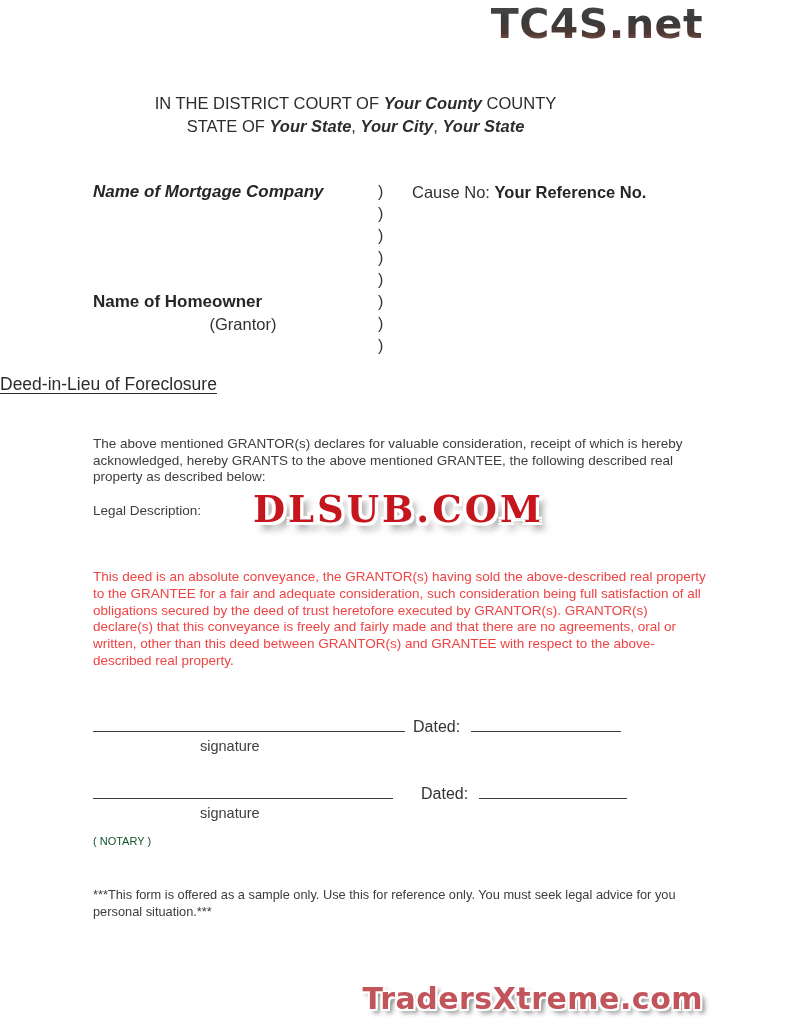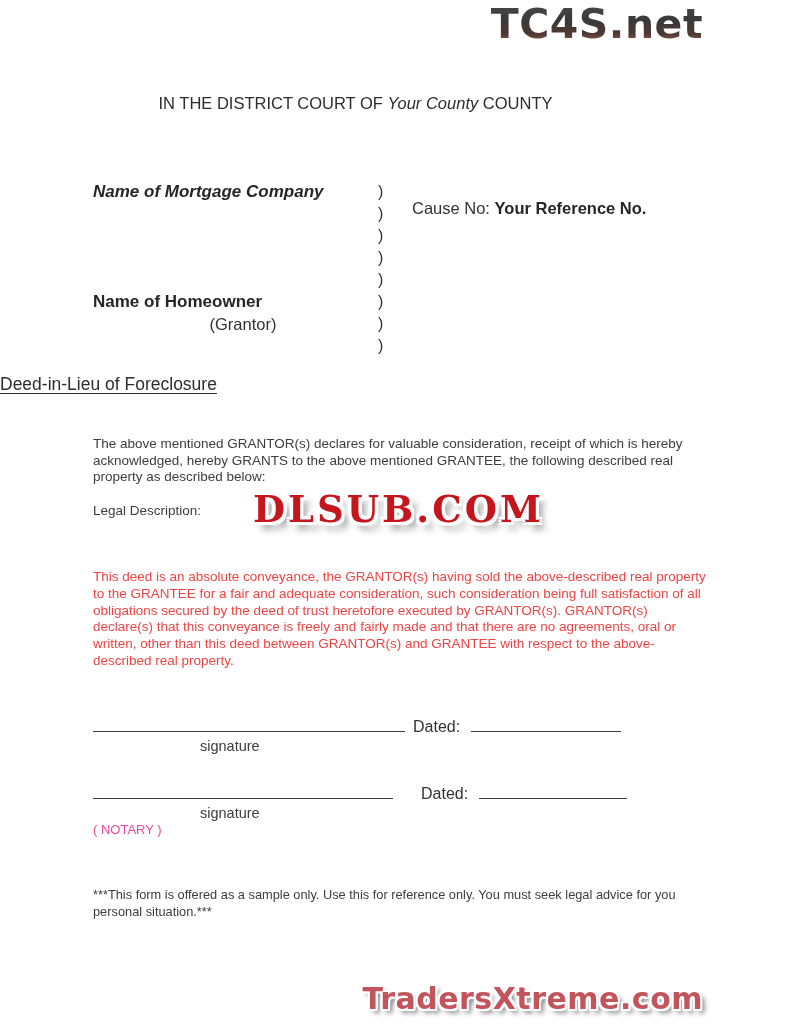--- a/index.html
+++ b/index.html
@@ -22,7 +22,7 @@
     position:absolute; top:92px; left:0; right:0;
     text-align:center; font-size:16.5px; line-height:23px; color:#2d2d2d;
   }
-  .bi { font-weight:normal; font-style:italic;margin-top:40px; }
+  .bi { font-weight:bold; font-style:italic;margin-top:40px; }
 
   
   .caption { position:absolute; top:181px; left:93px; width:612px; height:178px; }

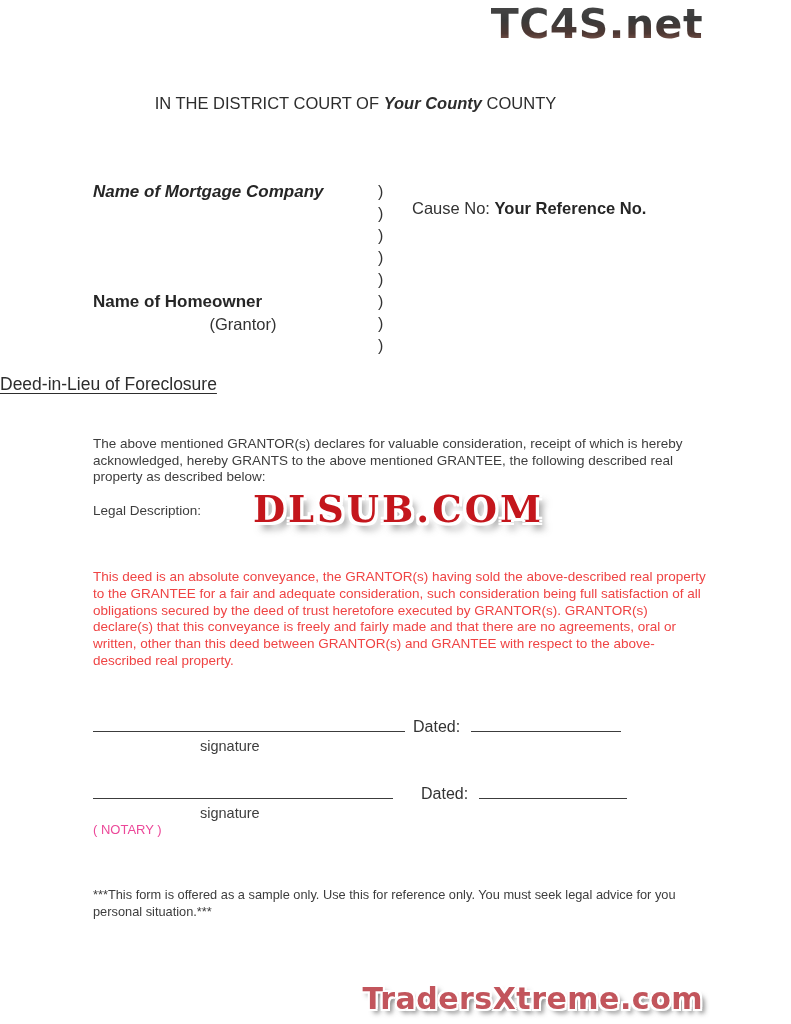--- a/index.html
+++ b/index.html
@@ -94,6 +94,7 @@
 
   <div class="court-header">
     <div><span>IN THE DISTRICT COURT OF </span><span class="bi">Your County</span><span> COUNTY</span></div>
+    <div><span>STATE OF </span><span class="bi">Your State</span><span>, </span><span class="bi">Your City</span><span>, </span><span class="bi">Your State</span></div>
   </div>
 
   <div class="caption">

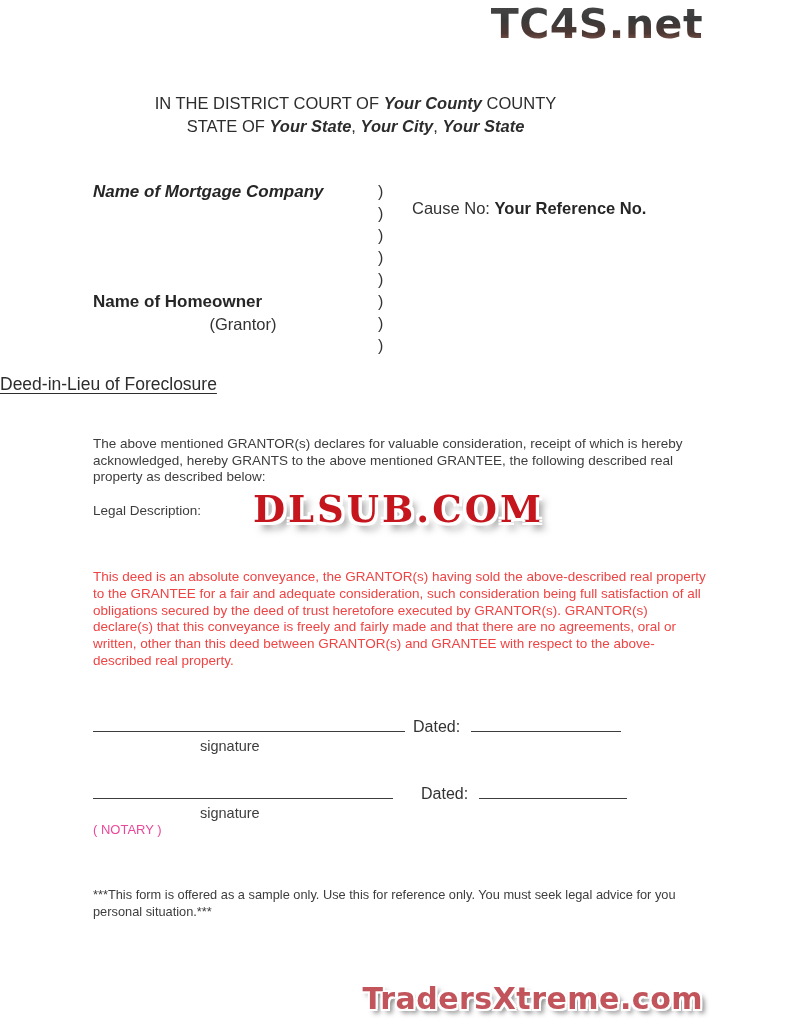--- a/index.html
+++ b/index.html
@@ -33,7 +33,7 @@
   .parties-group2 { position:absolute; top:110px; left:0; width:300px; }
   .parens { position:absolute; left:285px; top:0; }
   .paren-line { font-size:16px; line-height:22px; height:22px; color:#333333; }
-  .cause { position:absolute; left:319px; top:16px; font-size:16.5px; line-height:22px; white-space:nowrap; color:#333333; }
+  .cause { position:absolute; left:319px; top:0; font-size:16.5px; line-height:22px; white-space:nowrap; color:#333333; }
   .cause b { color:#262626; }
 
   

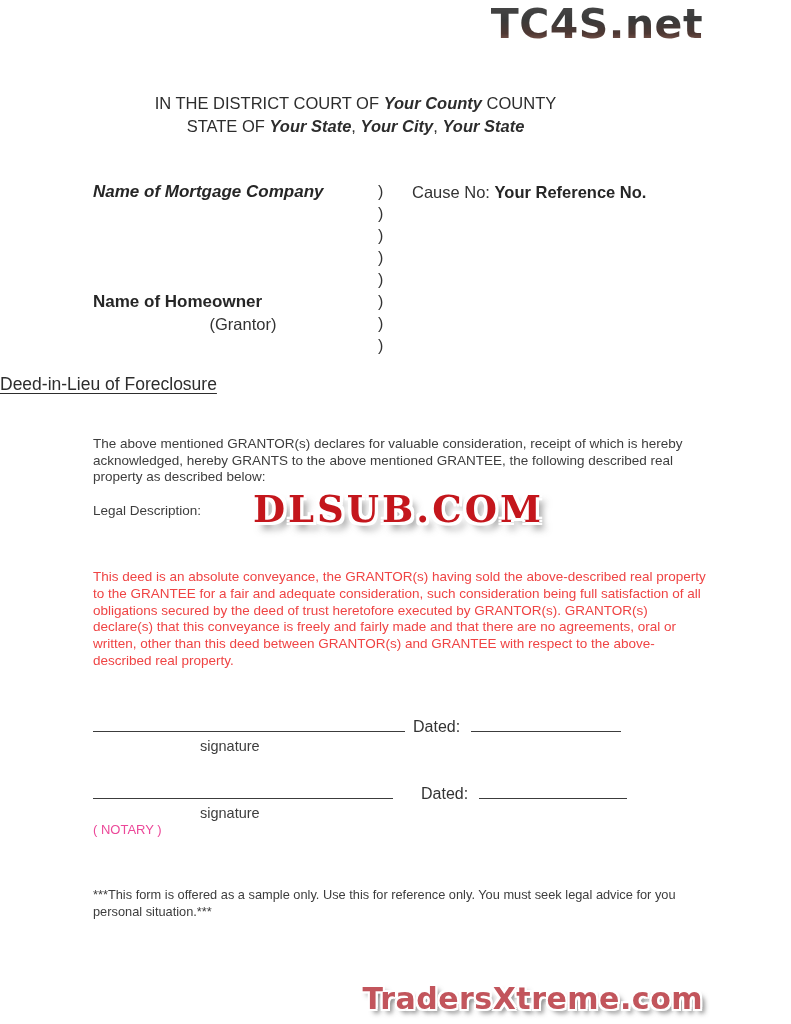--- a/index.html
+++ b/index.html
@@ -69,7 +69,7 @@
   .sig2 .l1 { width:300px; }
   .sig2 .l2 { width:148px; margin-left:6px; }
   .sig2 .dated { margin-left:28px; }
-  .notary { font-size:13px; color:#ec4899; margin-top:1px; }
+  .notary { font-size:11px; color:#14532d; margin-top:14px; }
 
   
   .footnote { position:absolute; top:859px; left:93px; width:614px; font-size:12.8px; line-height:16.5px; color:#3d3d3d;margin-top:28px; }

